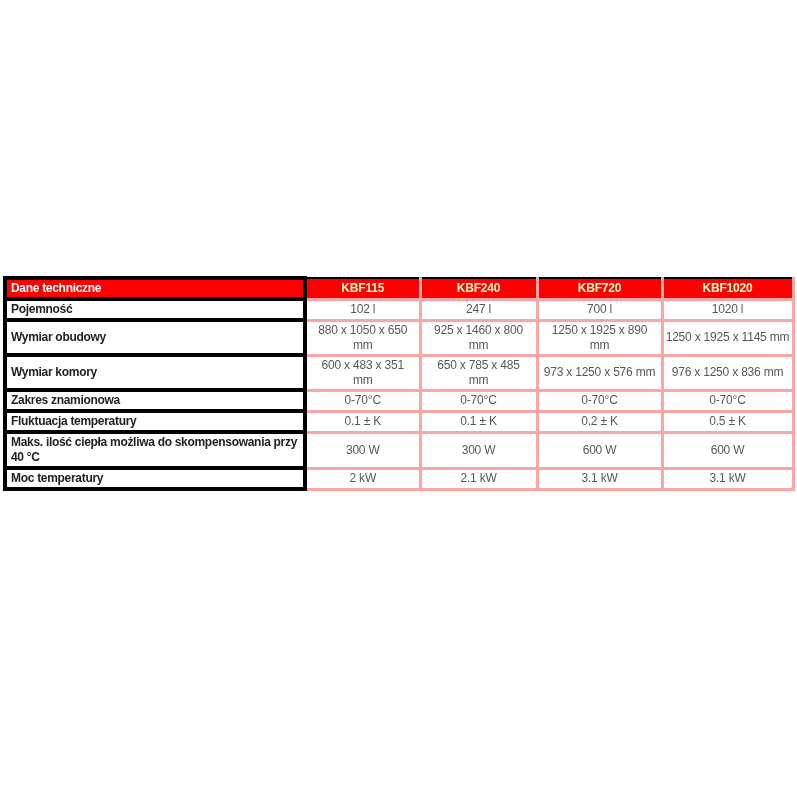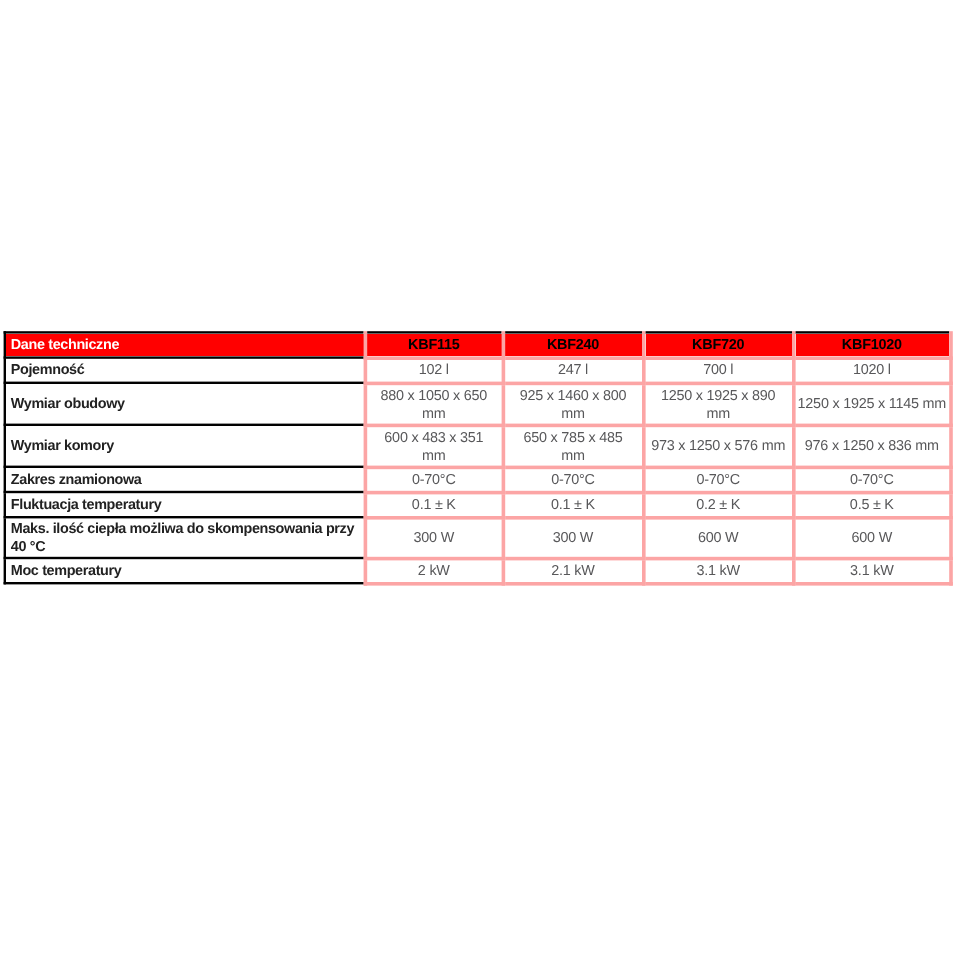--- a/index.html
+++ b/index.html
@@ -33,7 +33,7 @@
   }
   
   .label-col {
-    border: 2px solid #000000;
+    border: 4px solid #000000;
     text-align: left;
     padding: 1px 4px;
     font-size: 12px;

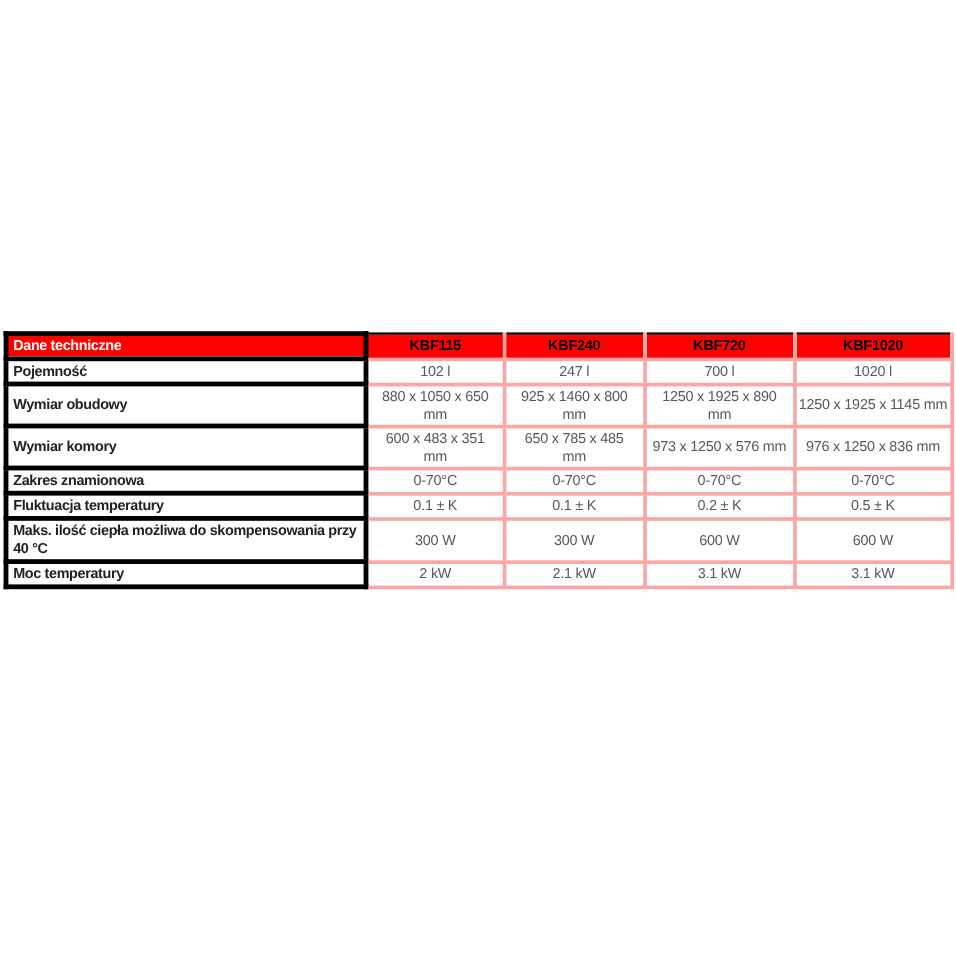--- a/index.html
+++ b/index.html
@@ -55,7 +55,7 @@
   }
   .header-model {
     background: #ff0000;
-    color: #000000;
+    color: #fef9c3;
     font-weight: bold;
     border-top: 2px solid #000000;
   }

